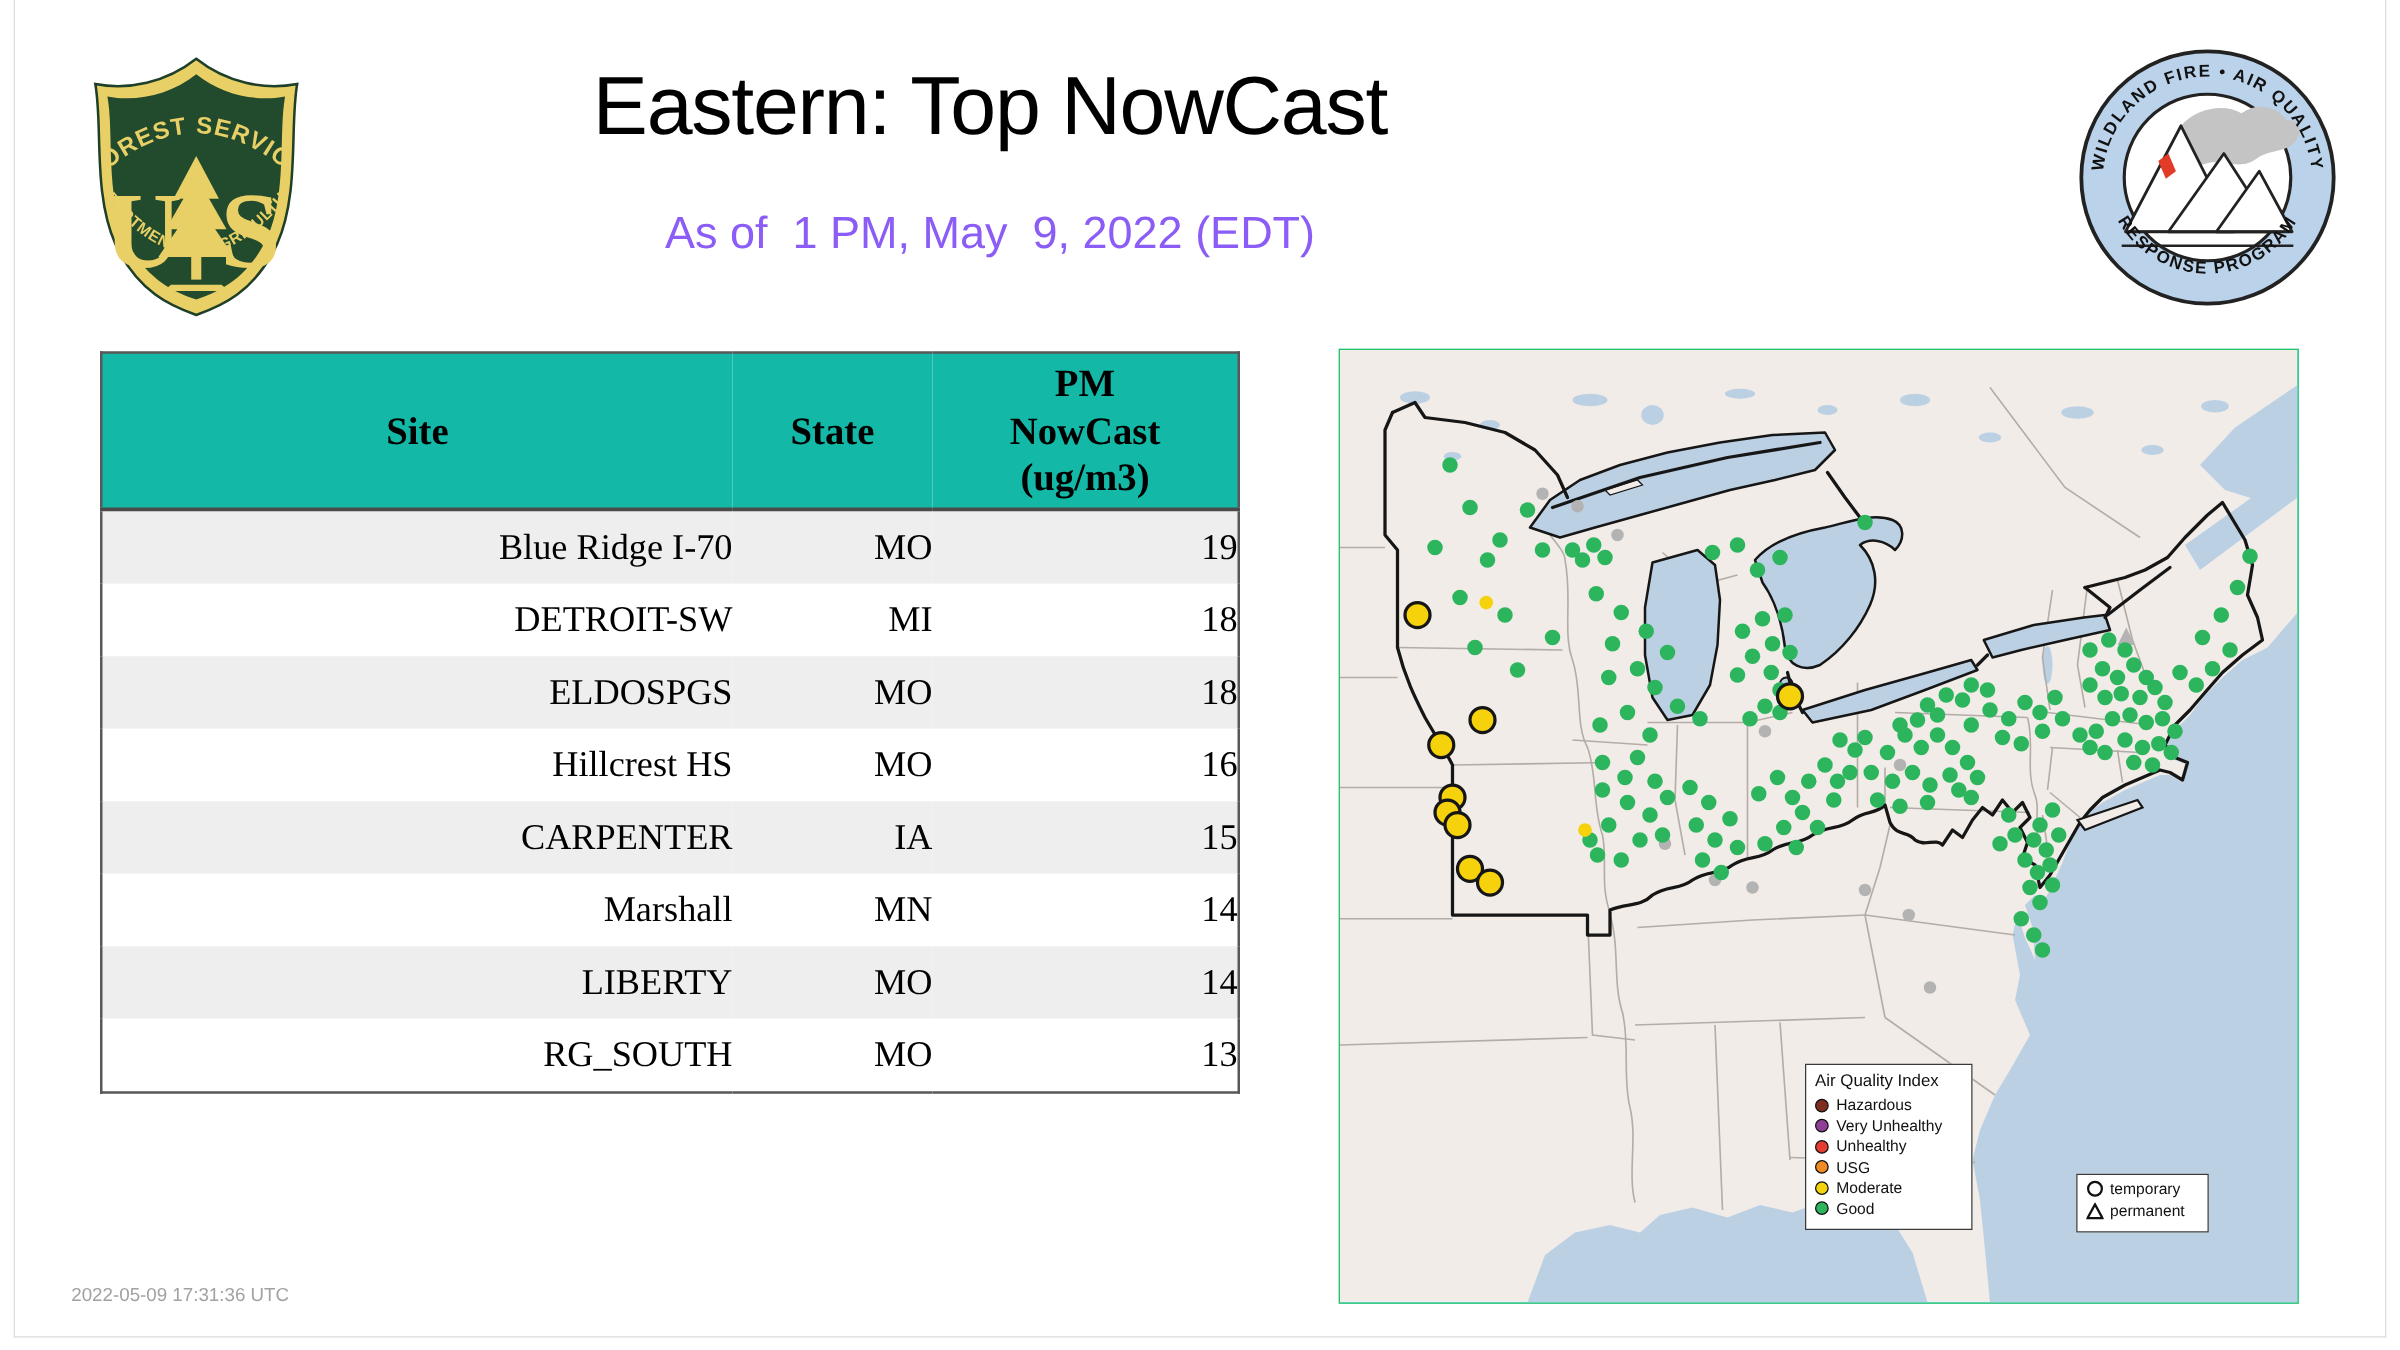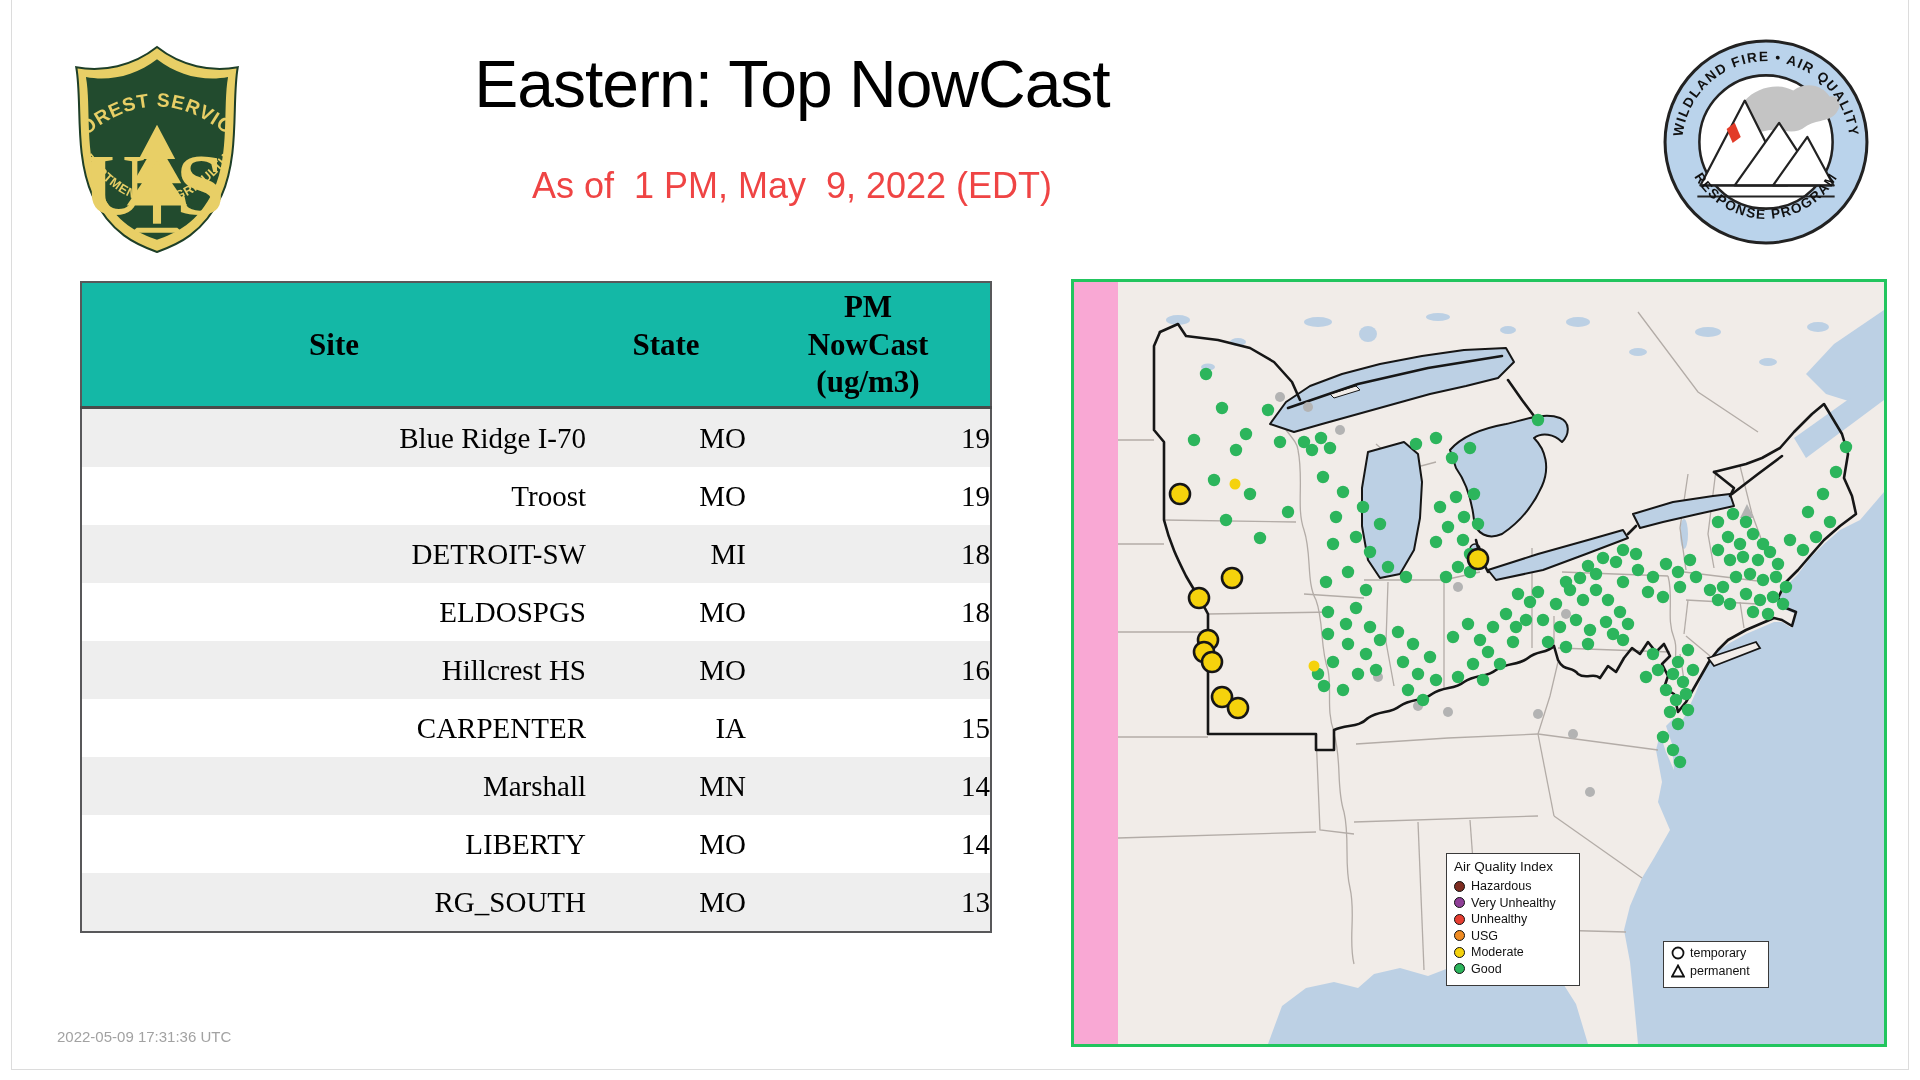--- a/index.html
+++ b/index.html
@@ -11,7 +11,7 @@
   
   .titles{position:absolute;left:0;top:48px;width:1584px;text-align:center;}
   .page-title{font-size:66px;color:#000;letter-spacing:-1px;line-height:1.1;}
-  .page-subtitle{font-size:36px;color:#ef4444;margin-top:44px;white-space:pre;}
+  .page-subtitle{font-size:36px;color:#8b5cf6;margin-top:44px;white-space:pre;}
   .fs-logo{position:absolute;left:66px;top:42px;}
   .wf-logo{position:absolute;left:1660px;top:36px;}
   

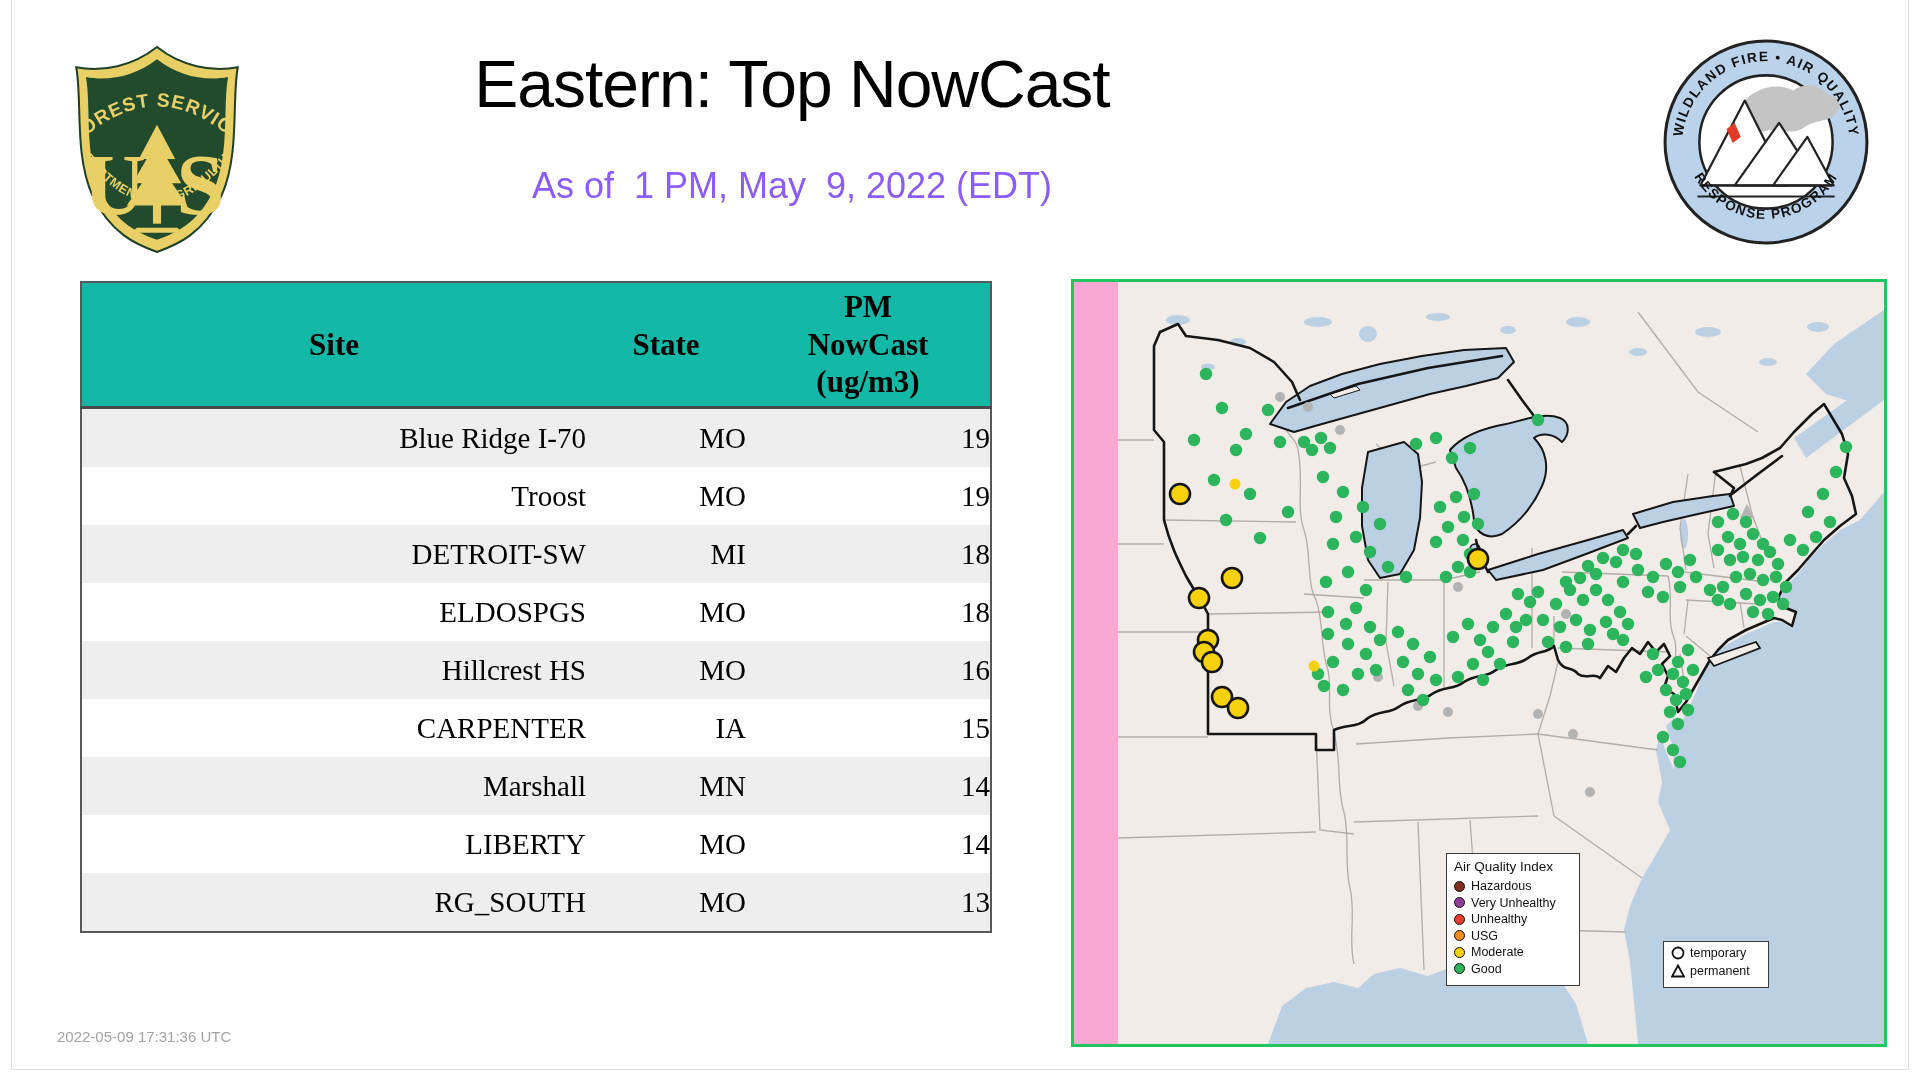--- a/index.html
+++ b/index.html
@@ -125,11 +125,6 @@
     <tbody>
         <tr>
           <td>Blue Ridge I-70</td>
-          <td>MO</td>
-          <td>19</td>
-        </tr>
-        <tr>
-          <td>Troost</td>
           <td>MO</td>
           <td>19</td>
         </tr>

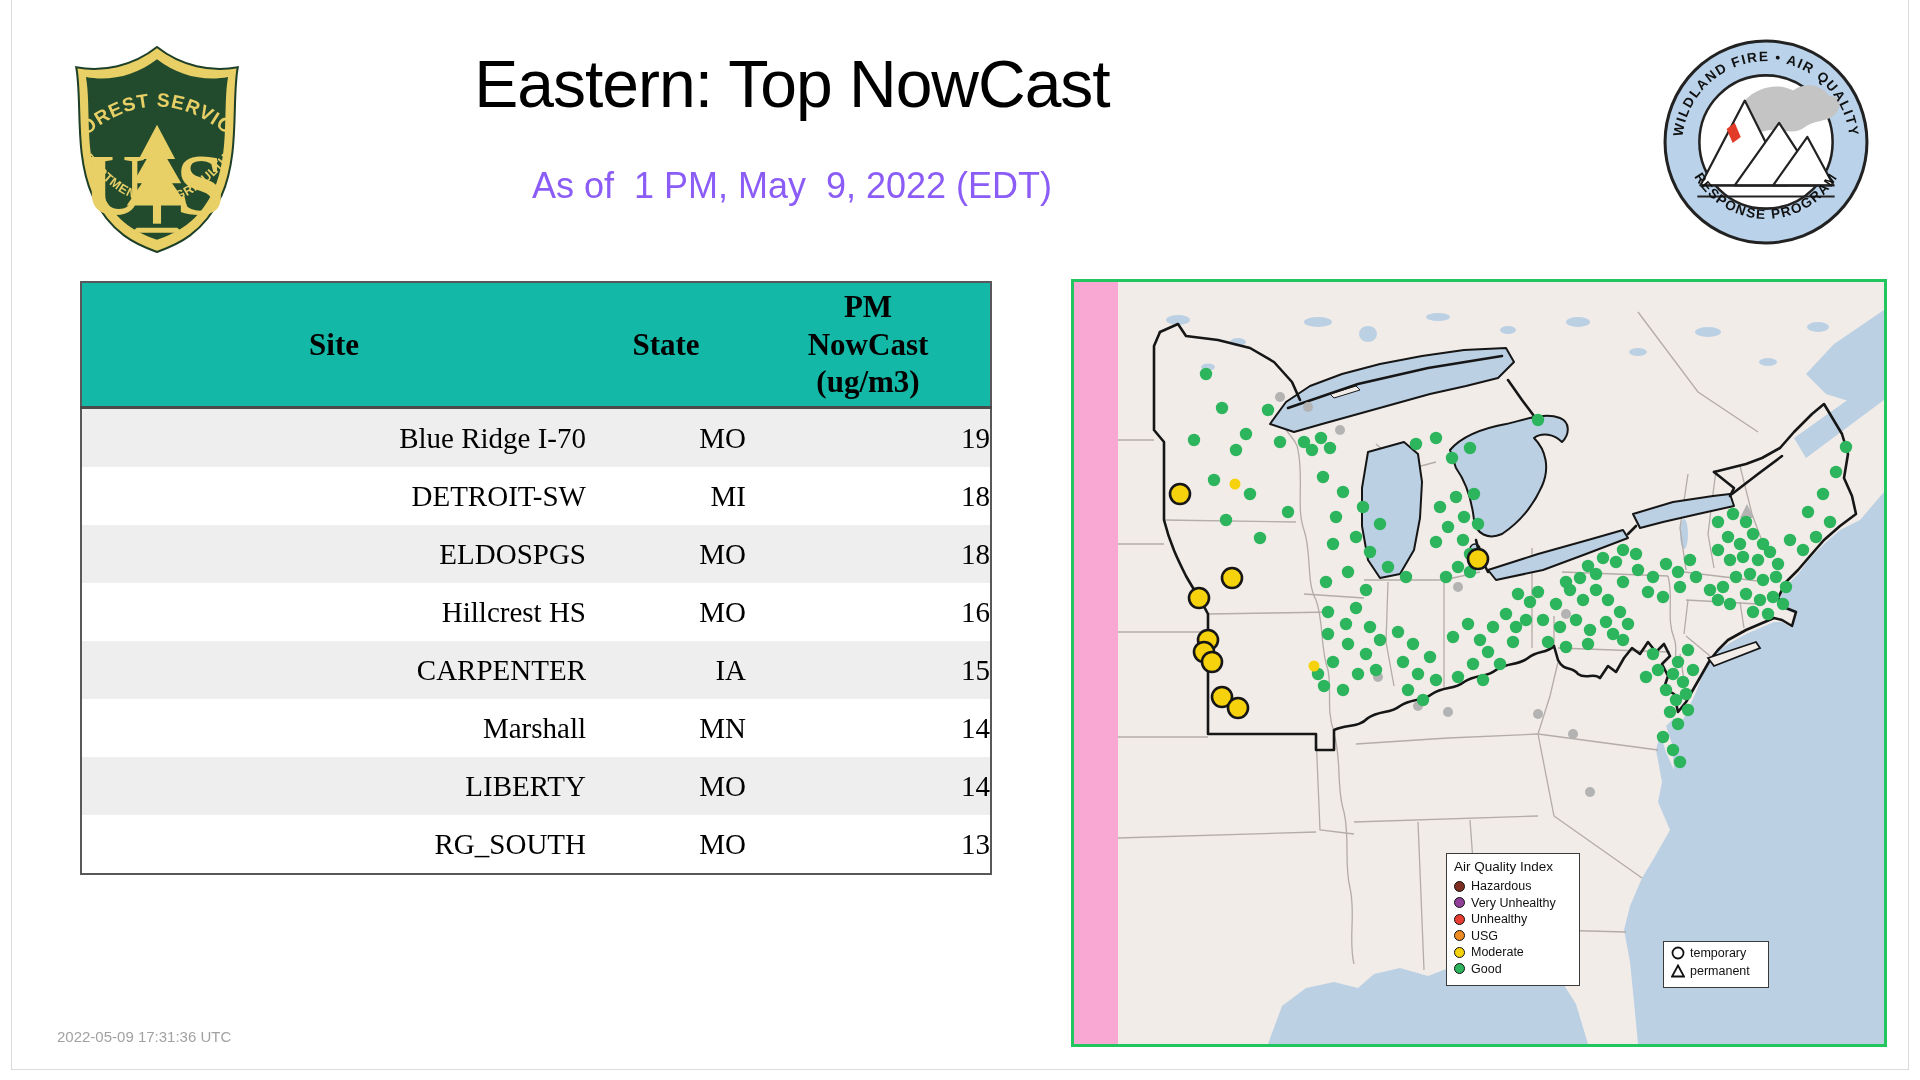--- a/index.html
+++ b/index.html
@@ -29,7 +29,7 @@
   .timestamp{position:absolute;left:57px;top:1028px;font-size:15px;color:#a2a2a2;}
   
   .map-panel{position:absolute;left:1071px;top:279px;width:766px;height:762px;
-             border:3px solid #22c55e;overflow:hidden;background:#f9a8d4;padding-left:44px;}
+             border:1px solid #22c55e;overflow:hidden;background:#7dd3fc;}
   .map-panel svg{display:block;}
   .aqi-legend{position:absolute;left:372px;top:571px;width:134px;height:133px;
       background:#ffffff;border:1px solid #3a3a3a;box-sizing:border-box;padding:5px 6px 4px 7px;}

